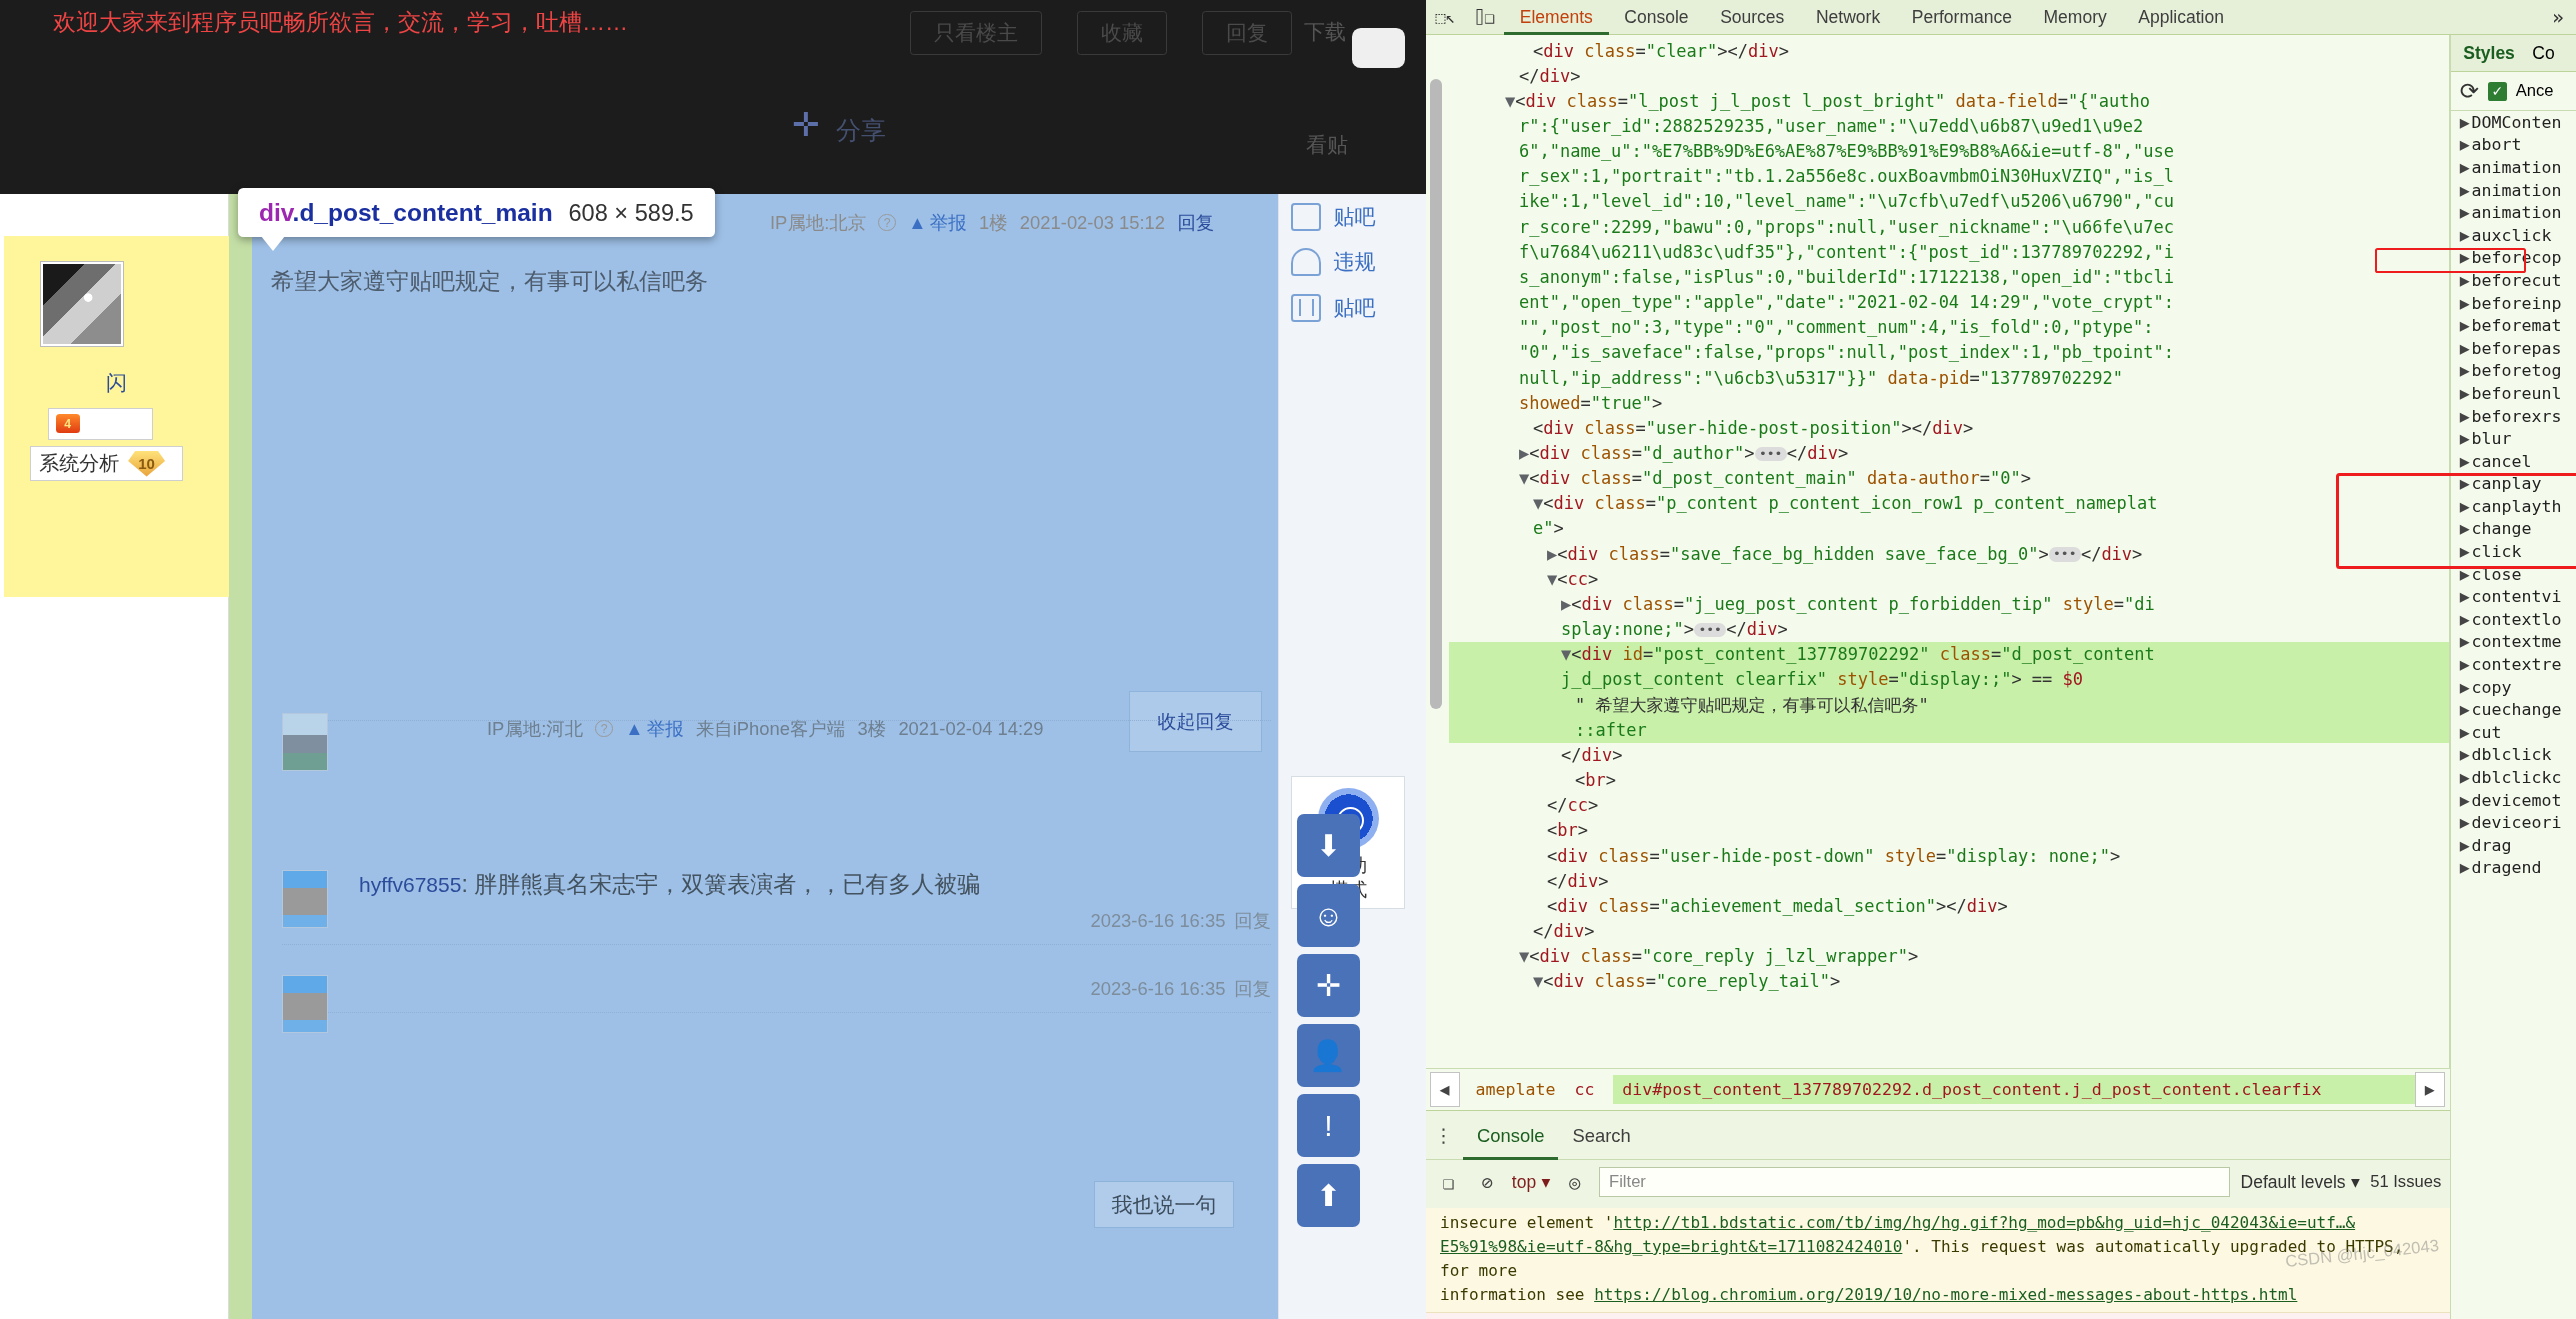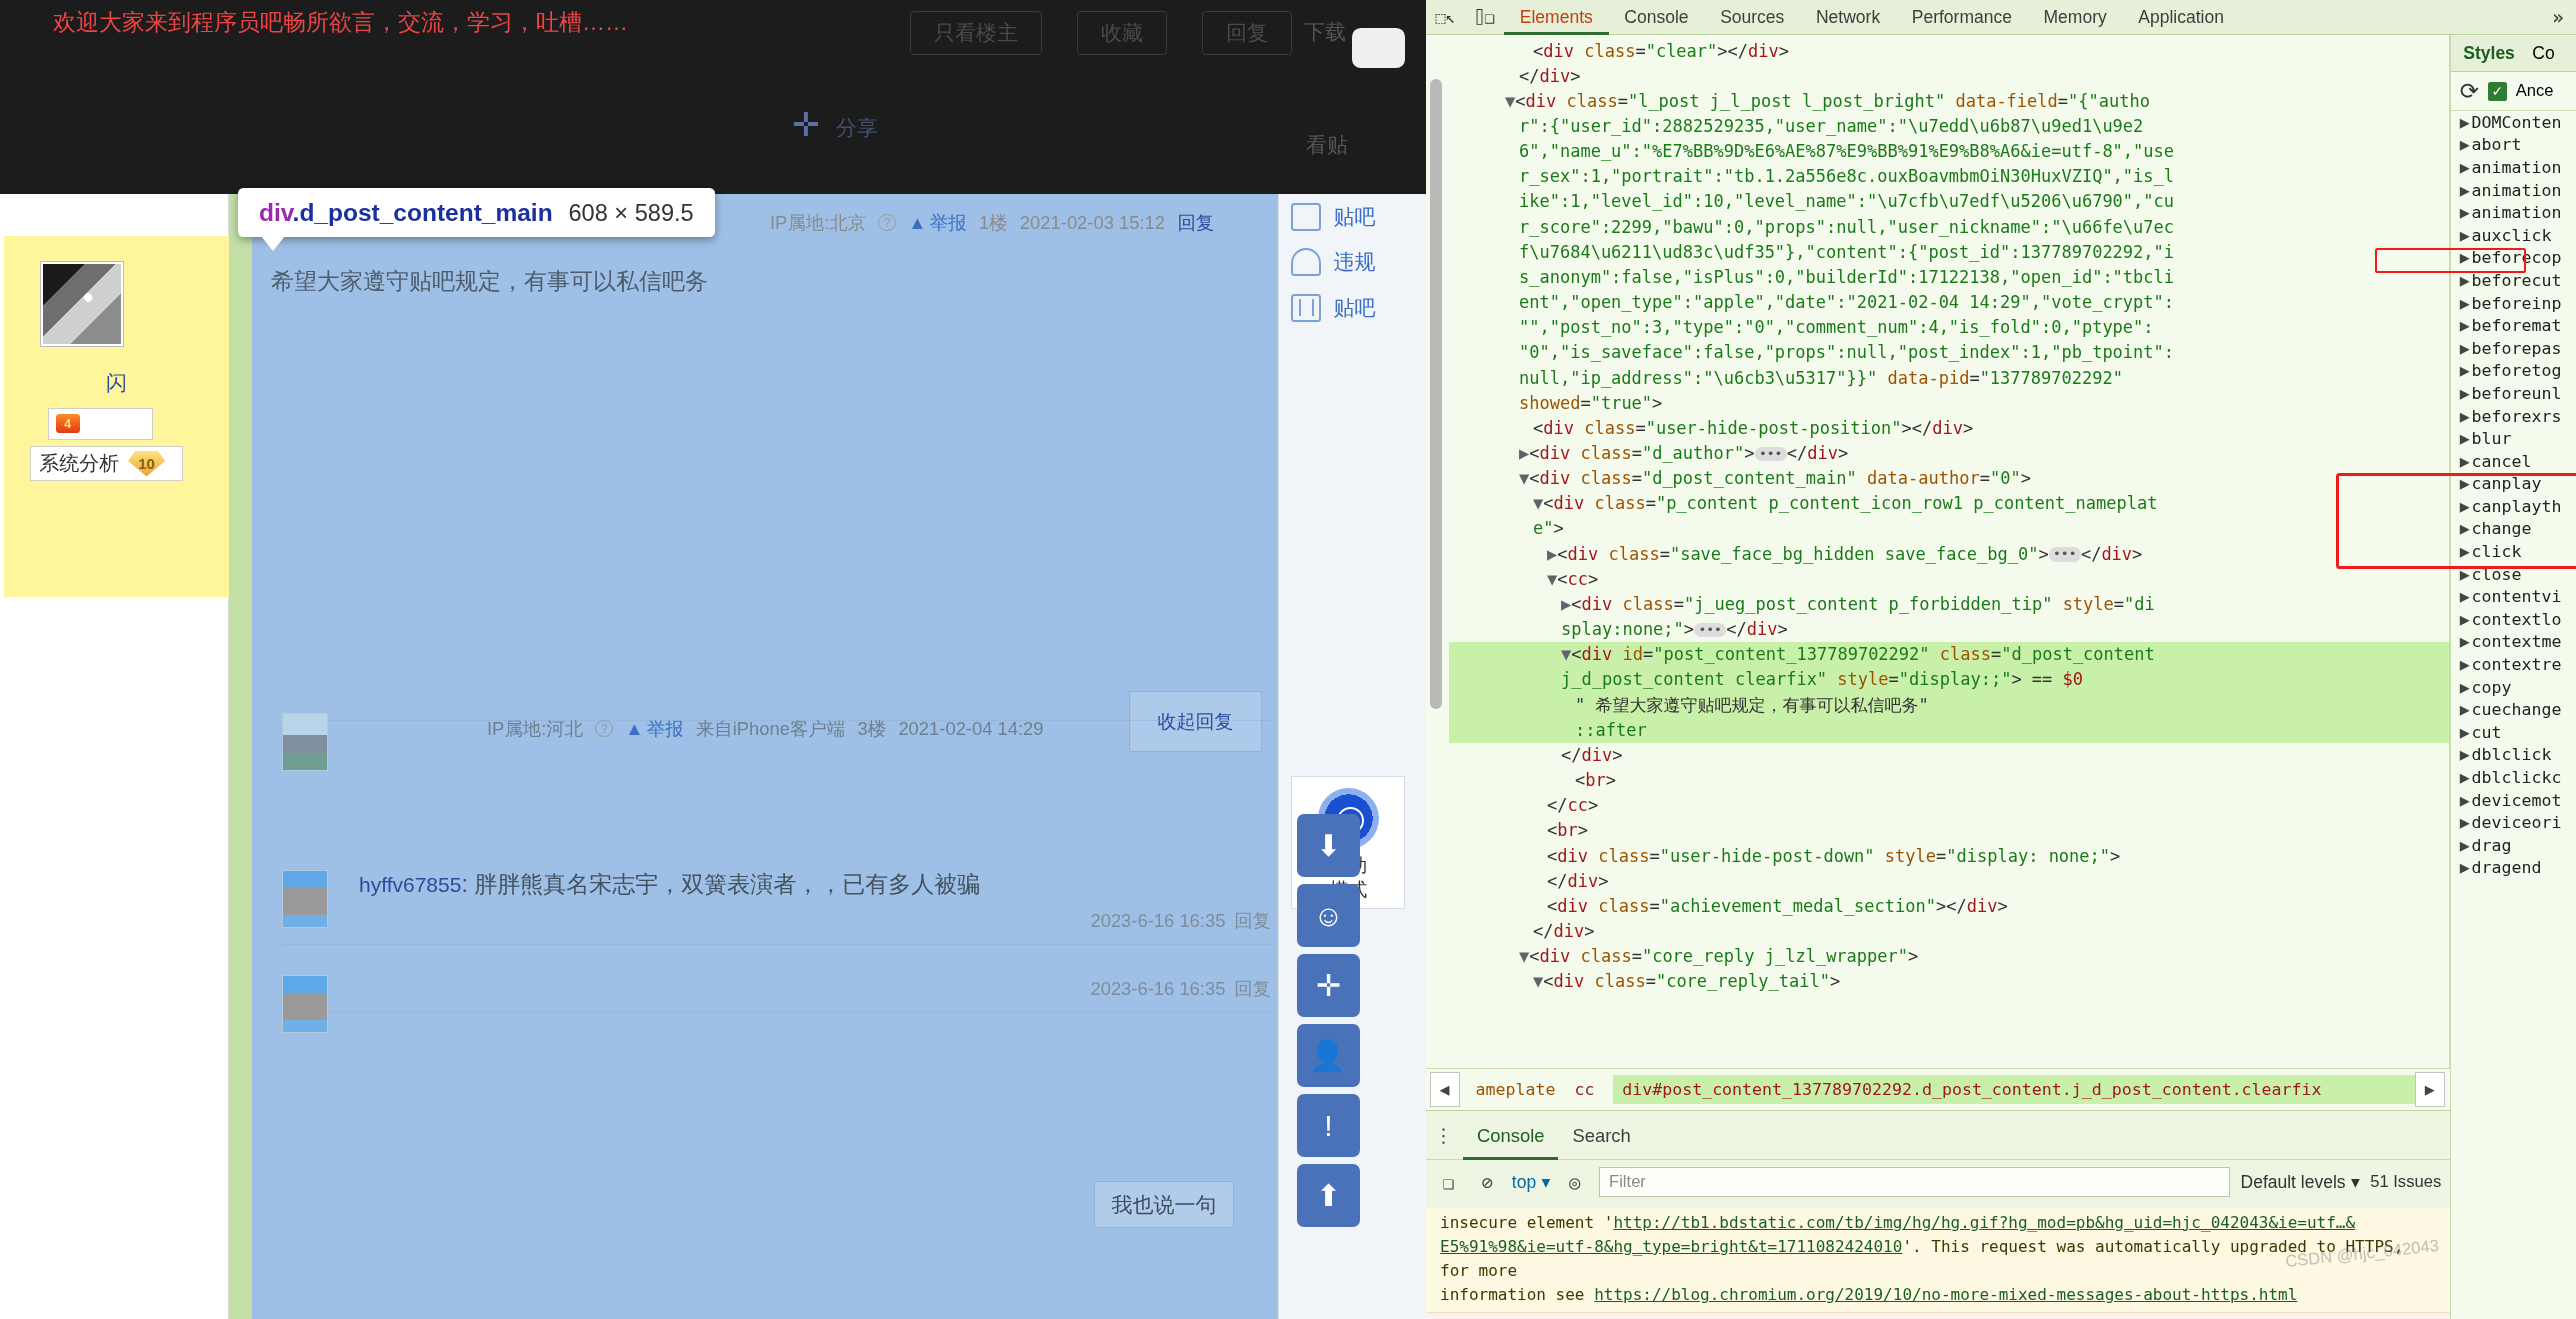--- a/index.html
+++ b/index.html
@@ -83,7 +83,7 @@
   }
   #bleed-fen {
     position: absolute; left: 836px; top: 114px; z-index: 41;
-    color: #44506f; font-size: 21px;
+    color: #44506f; font-size: 25px;
   }
   #bleed-dark-right {
     position: absolute; left: 1387px; top: 0; width: 39px; height: 194px;

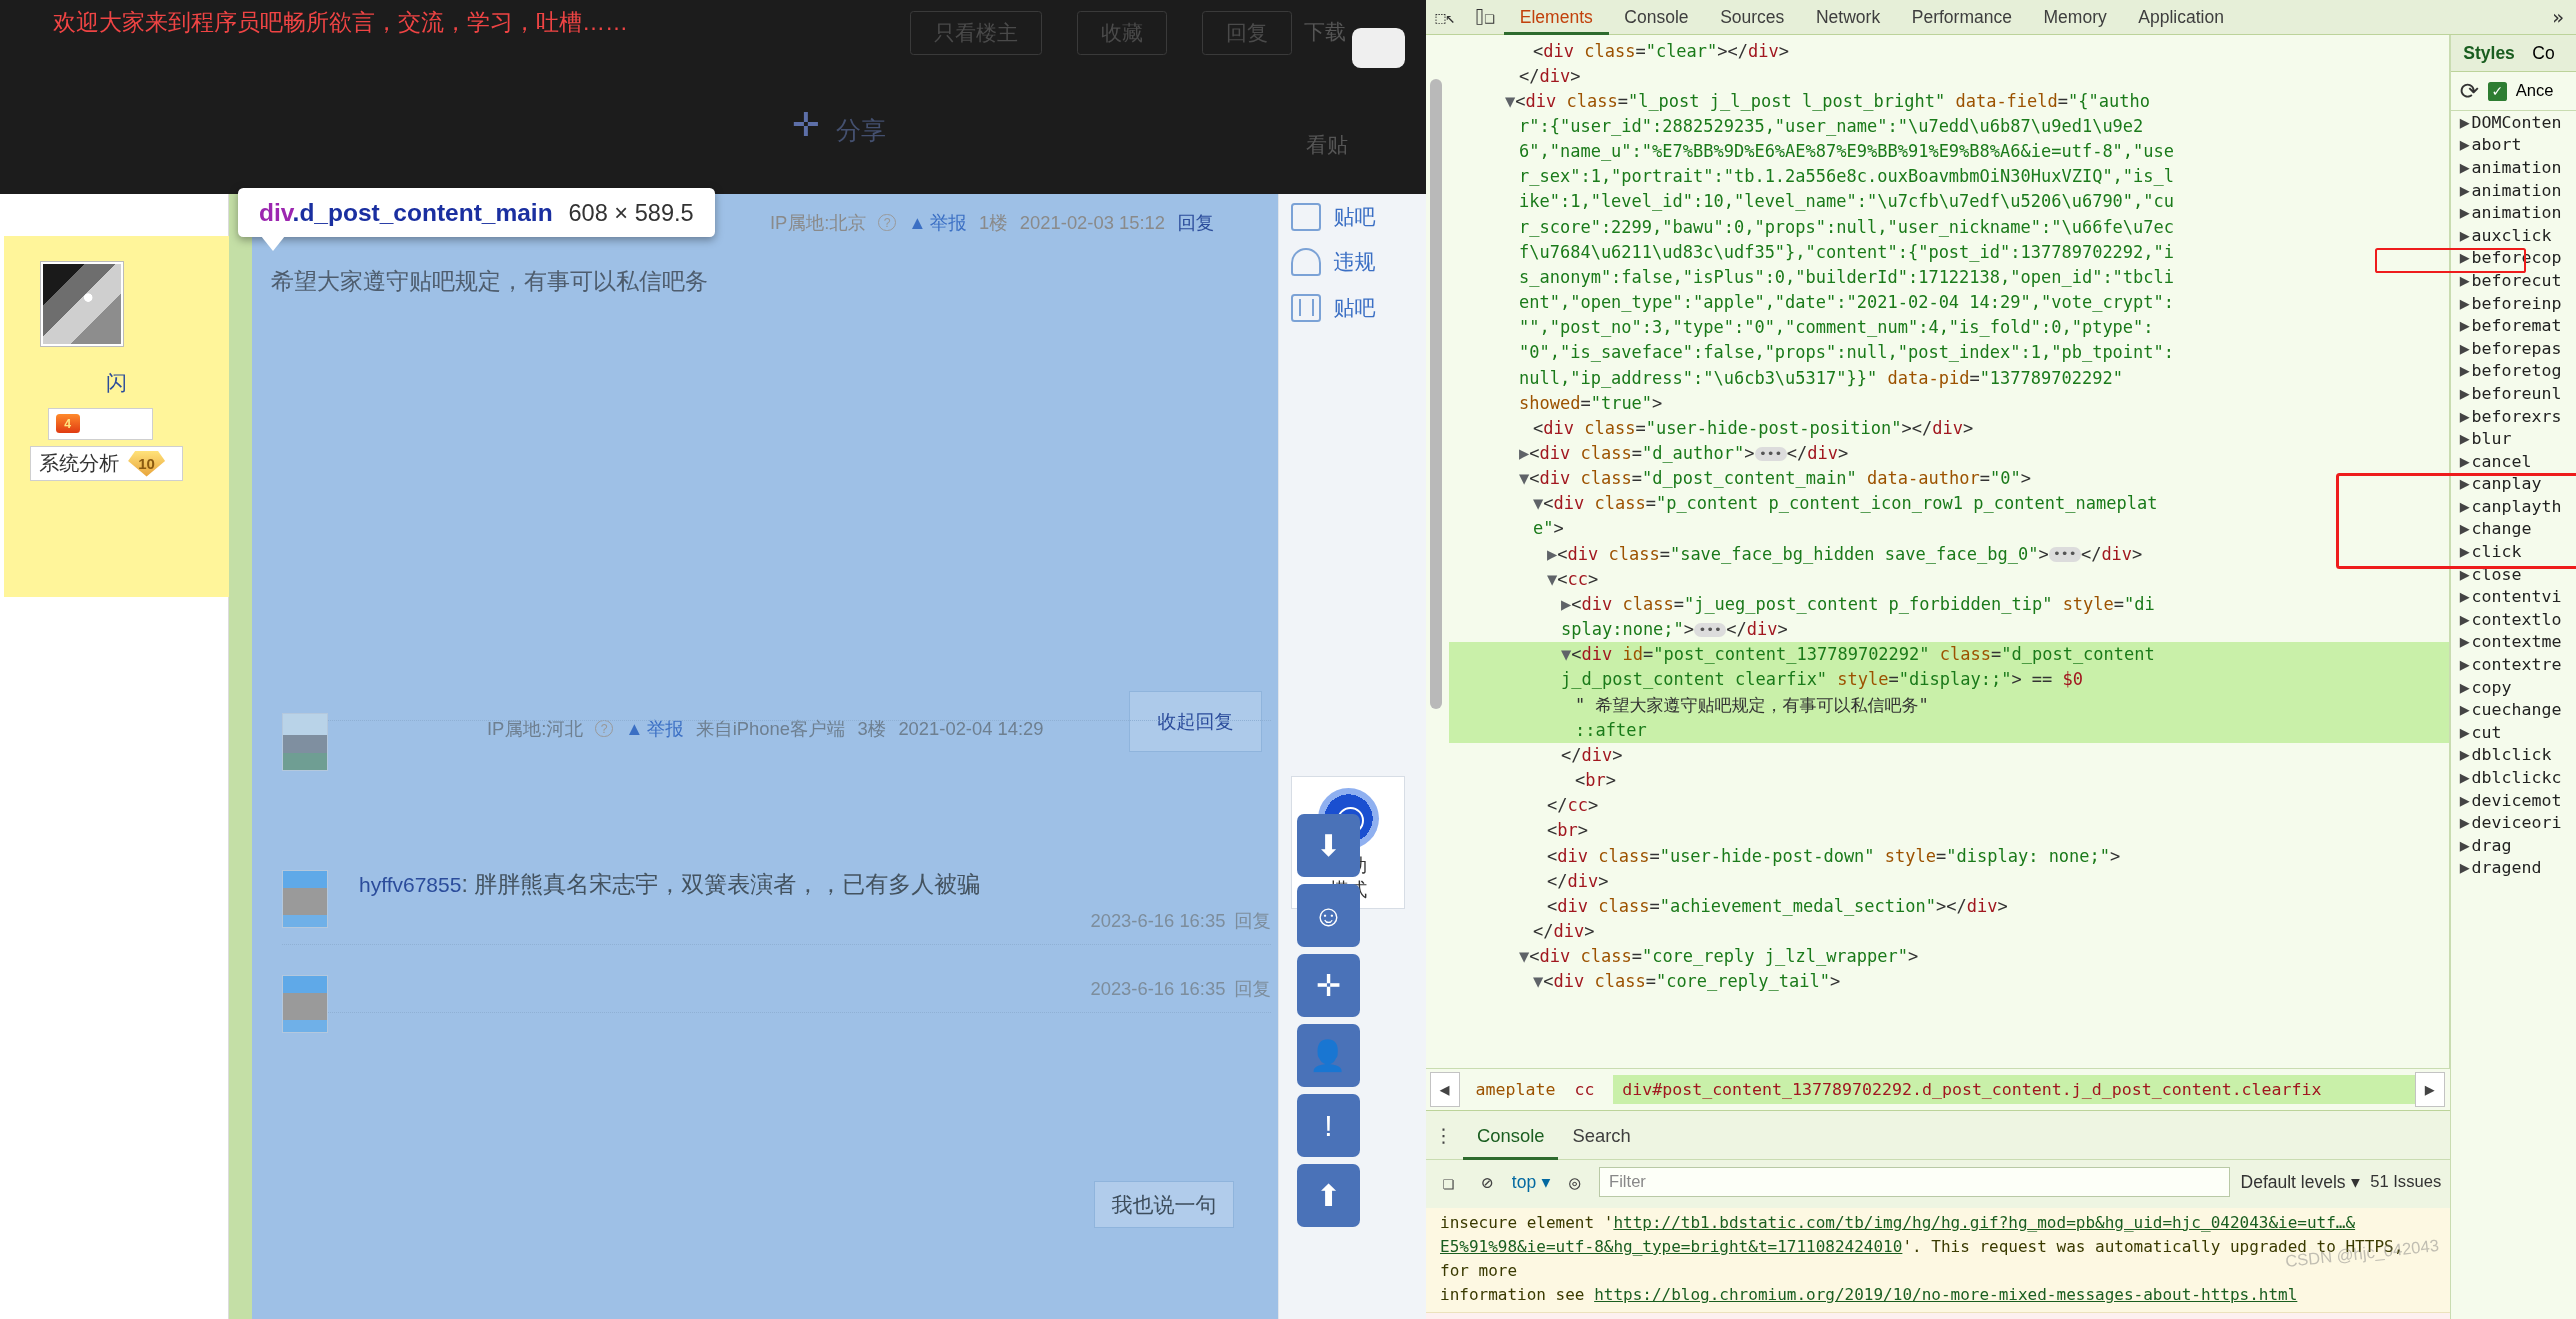--- a/index.html
+++ b/index.html
@@ -422,7 +422,7 @@
     color: #444; font-size: 19px;
   }
   #ctx-select {
-    font-family: "Liberation Sans", sans-serif; font-size: 17.5px; color: #0369a1;
+    font-family: "Liberation Sans", sans-serif; font-size: 17.5px; color: #7f1d1d;
     display: flex; align-items: center; gap: 5.3px;
   }
   #filter-input {

